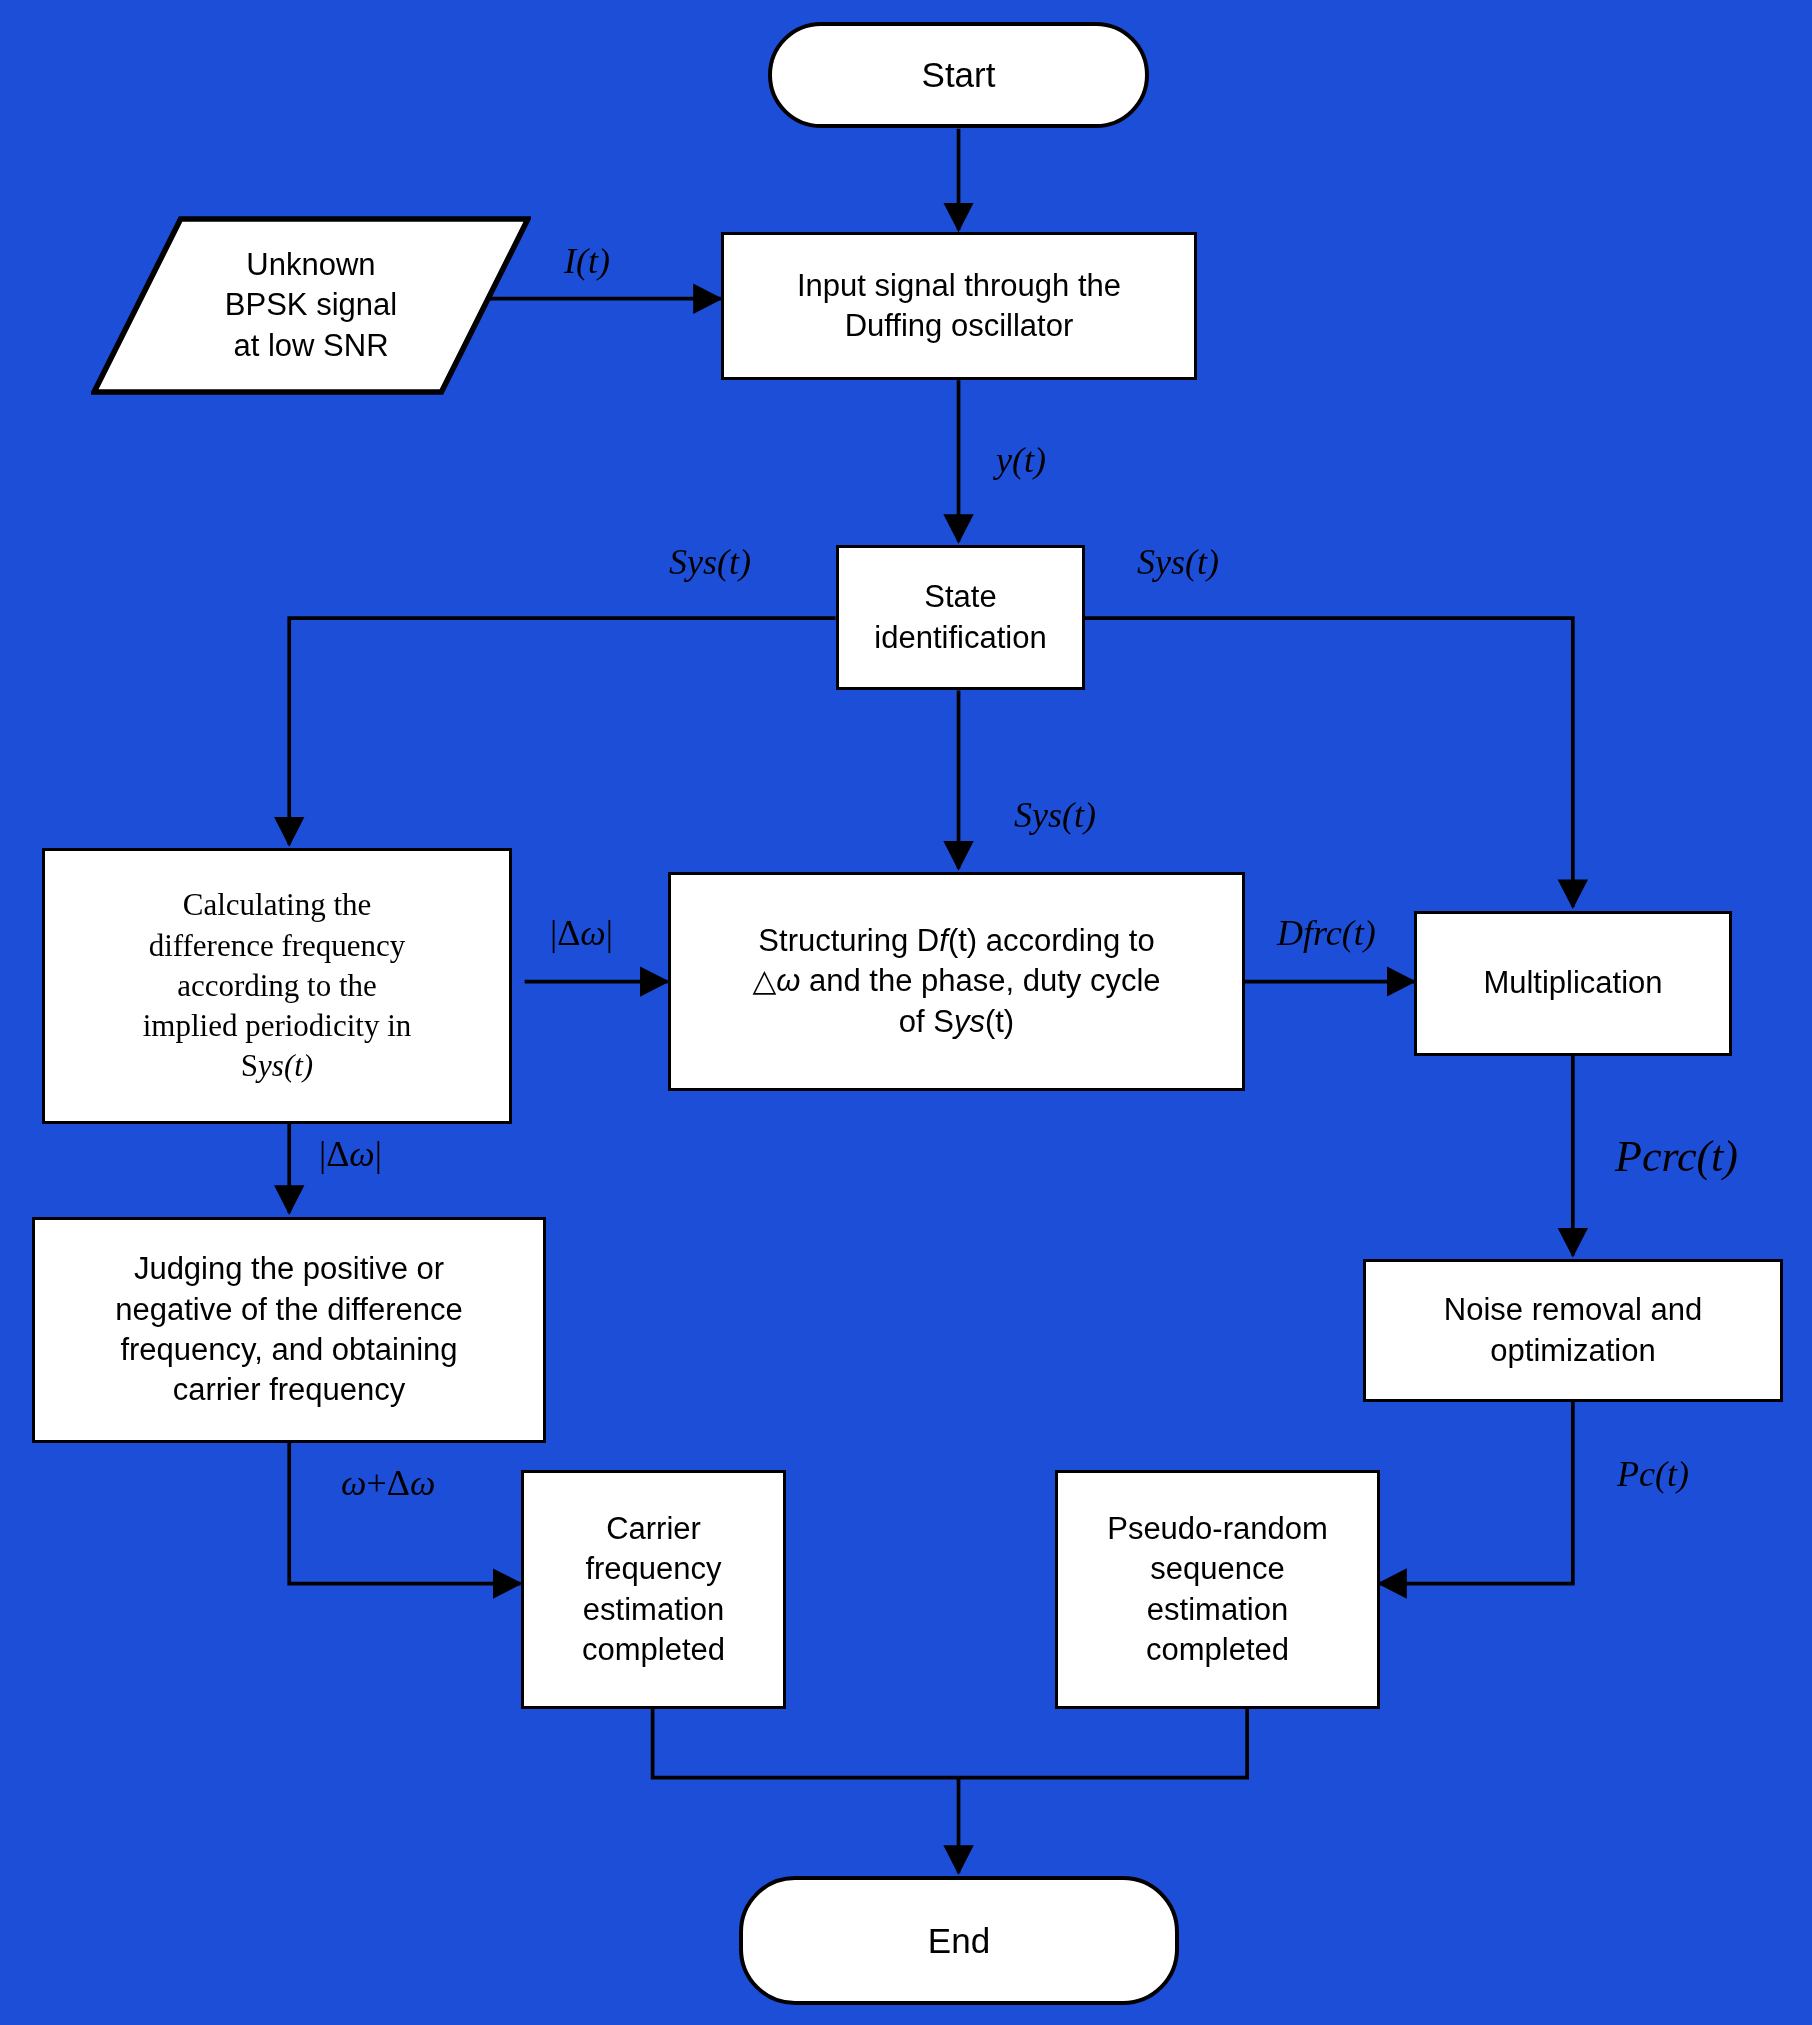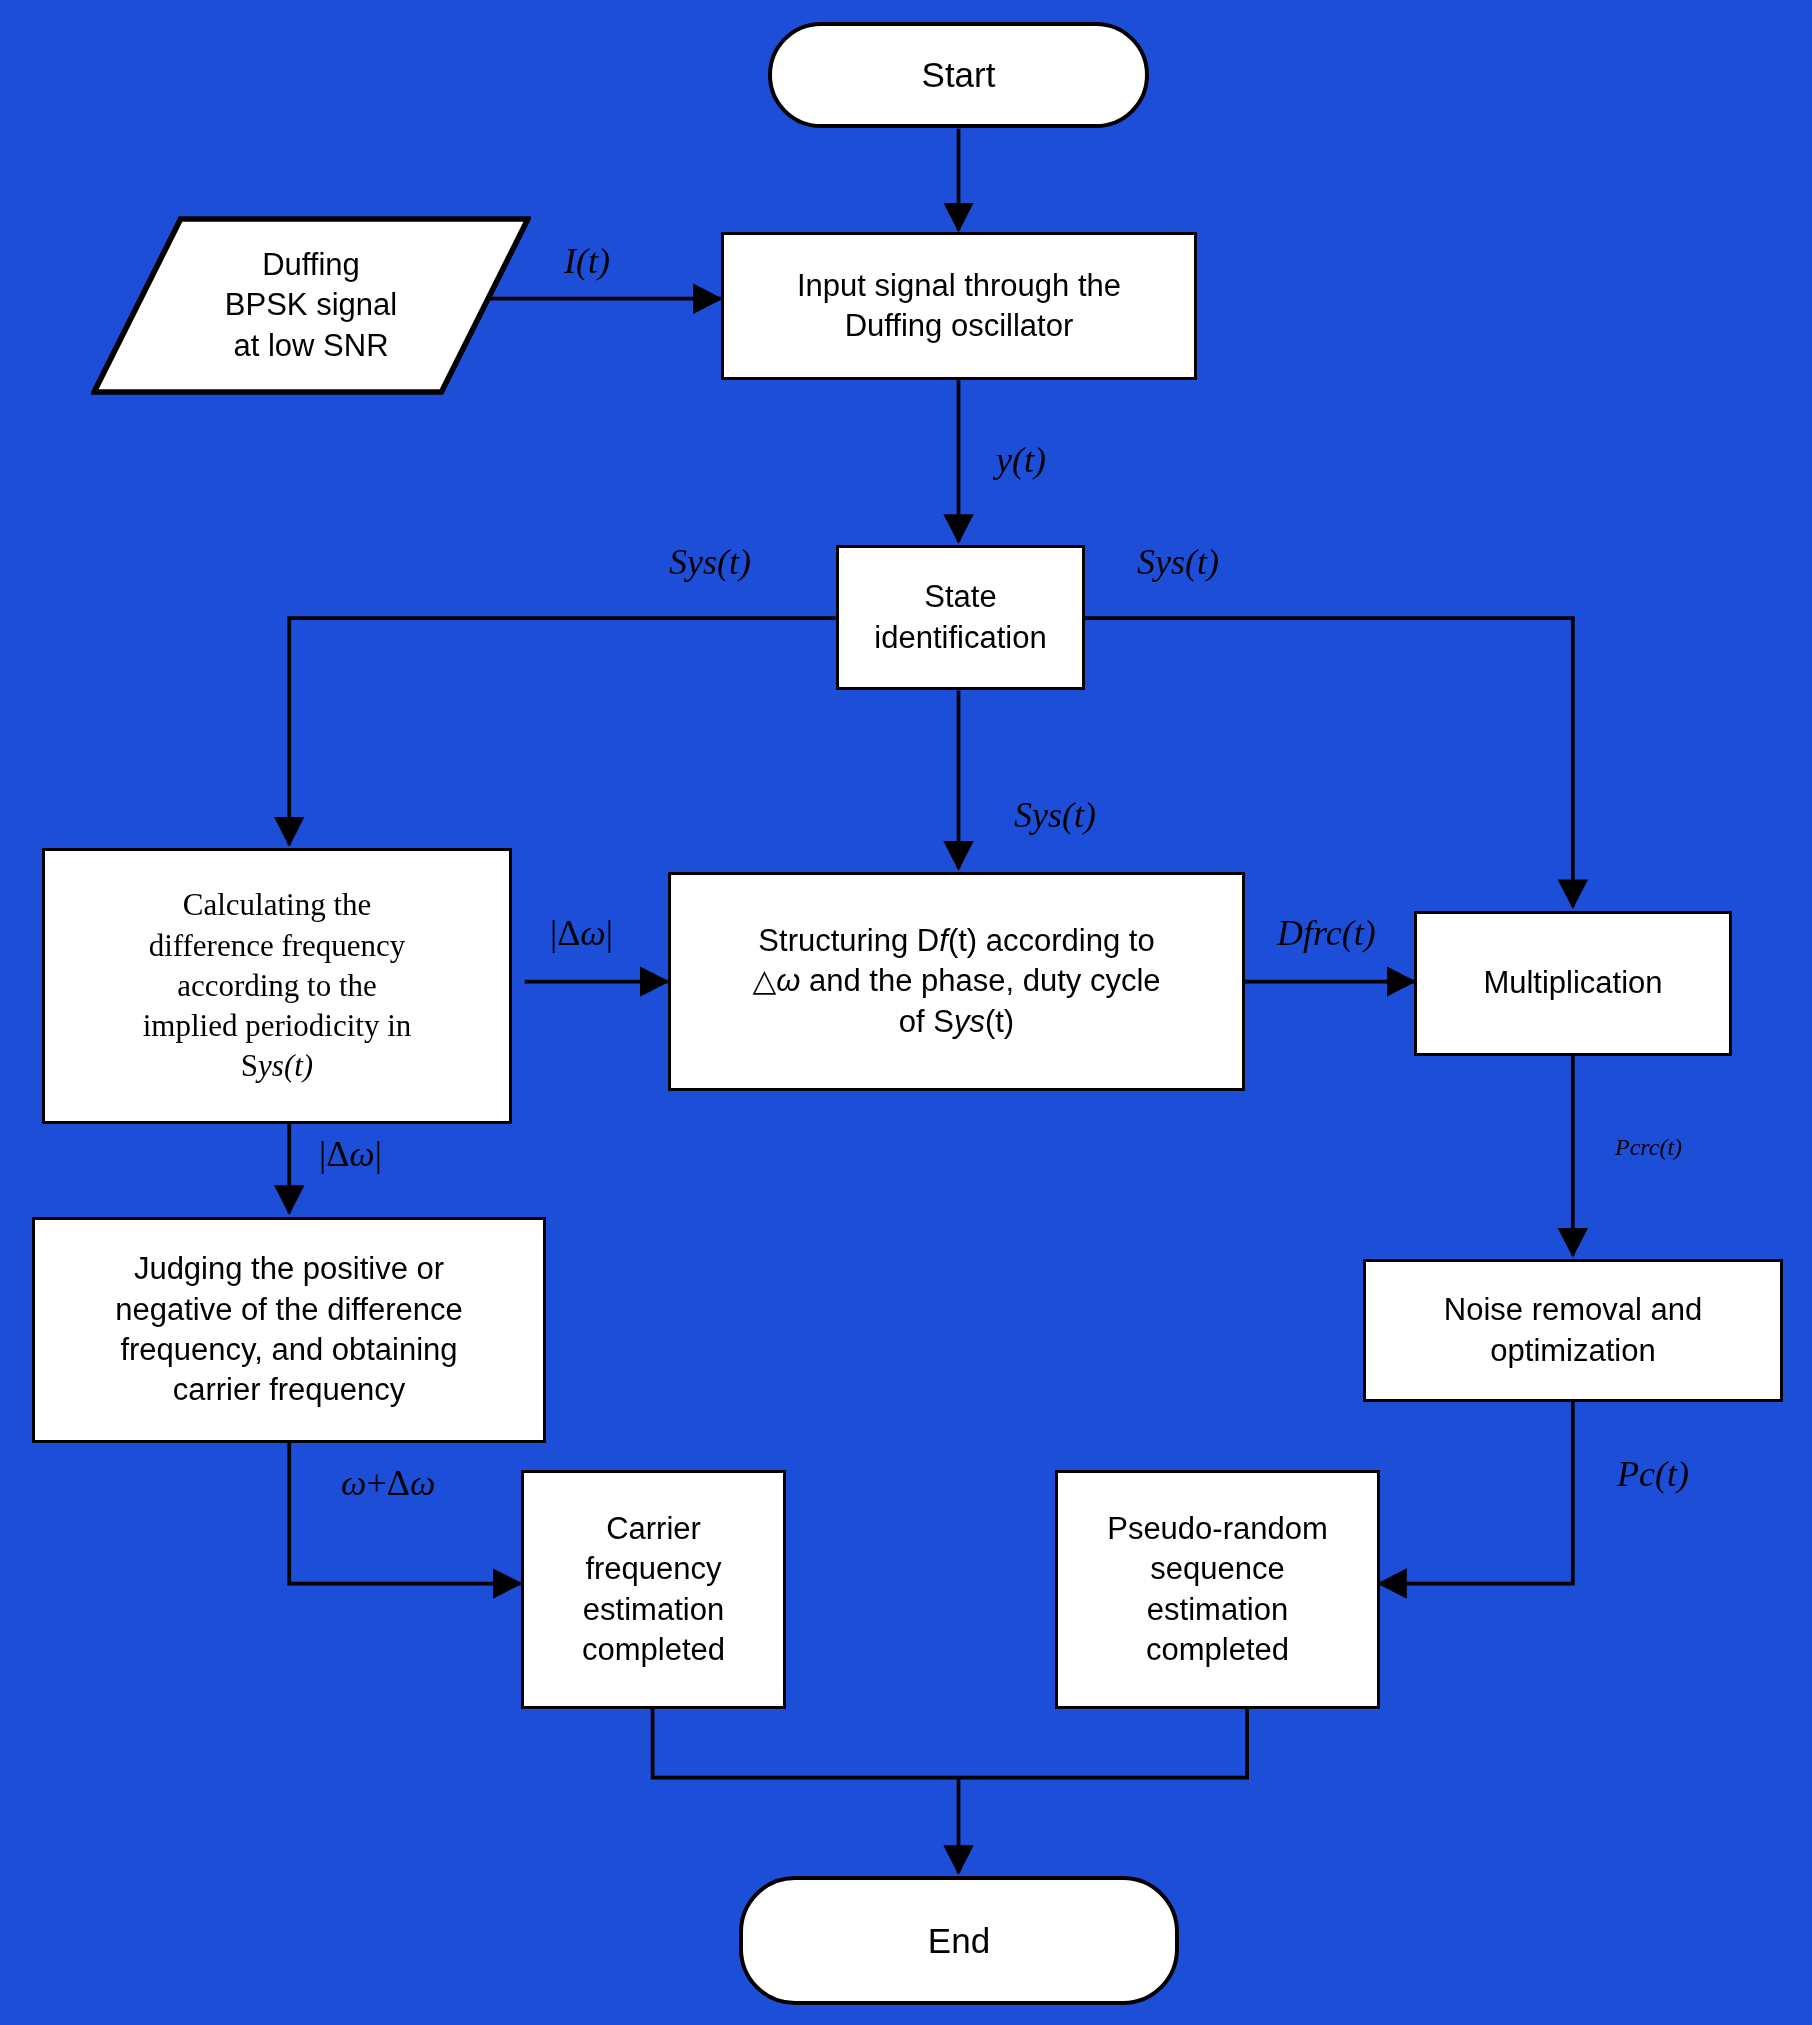--- a/index.html
+++ b/index.html
@@ -125,7 +125,7 @@
       <polygon points="145,5 707,5 567,285 5,285" fill="#fff" stroke="#000" stroke-width="9"></polygon>
     </svg>
     <span class="txt">
-      <span>Duffing</span><br>
+      <span>Unknown</span><br>
       <span>BPSK signal</span><br>
       <span>at low SNR</span>
     </span>

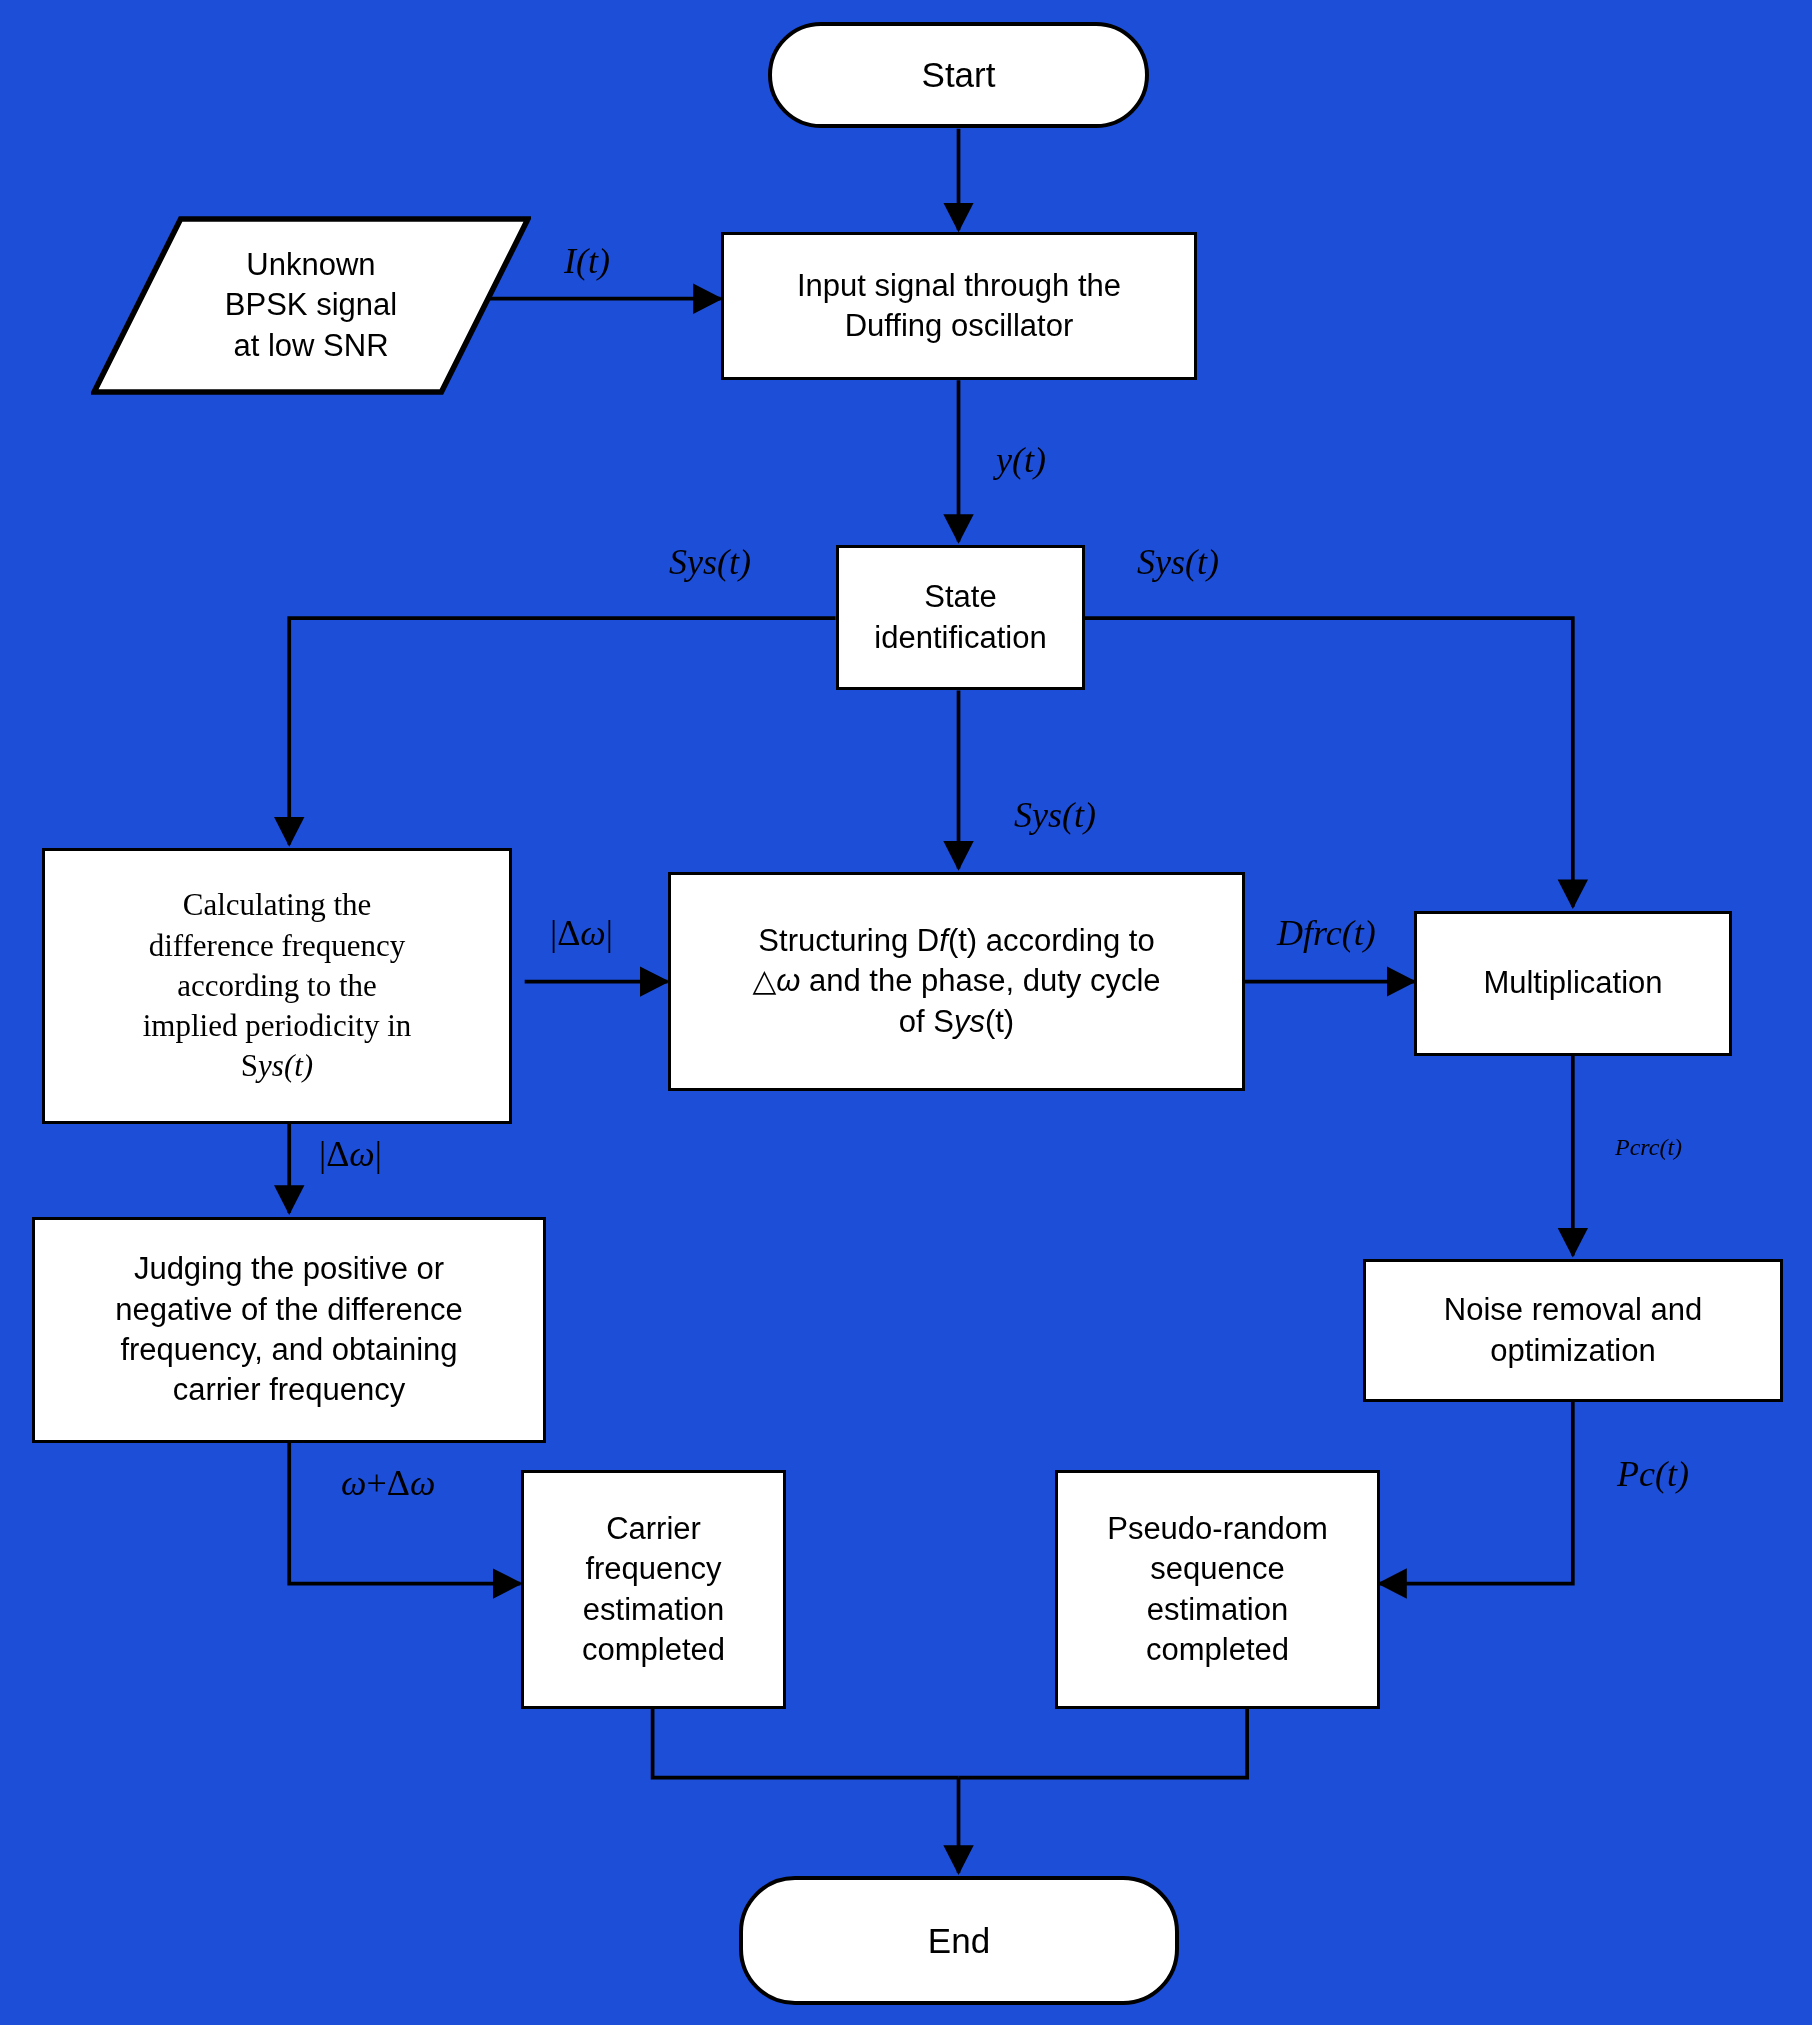--- a/index.html
+++ b/index.html
@@ -237,7 +237,7 @@
     <span>Dfrc</span><span>(t)</span>
   </div>
 
-  <div class="elabel" style="left:1615px; top:1135px; font-size:24px;">
+  <div class="elabel" style="left:1615px; top:1135px; font-size:44px;">
     <span>Pcrc</span><span>(t)</span>
   </div>
 

